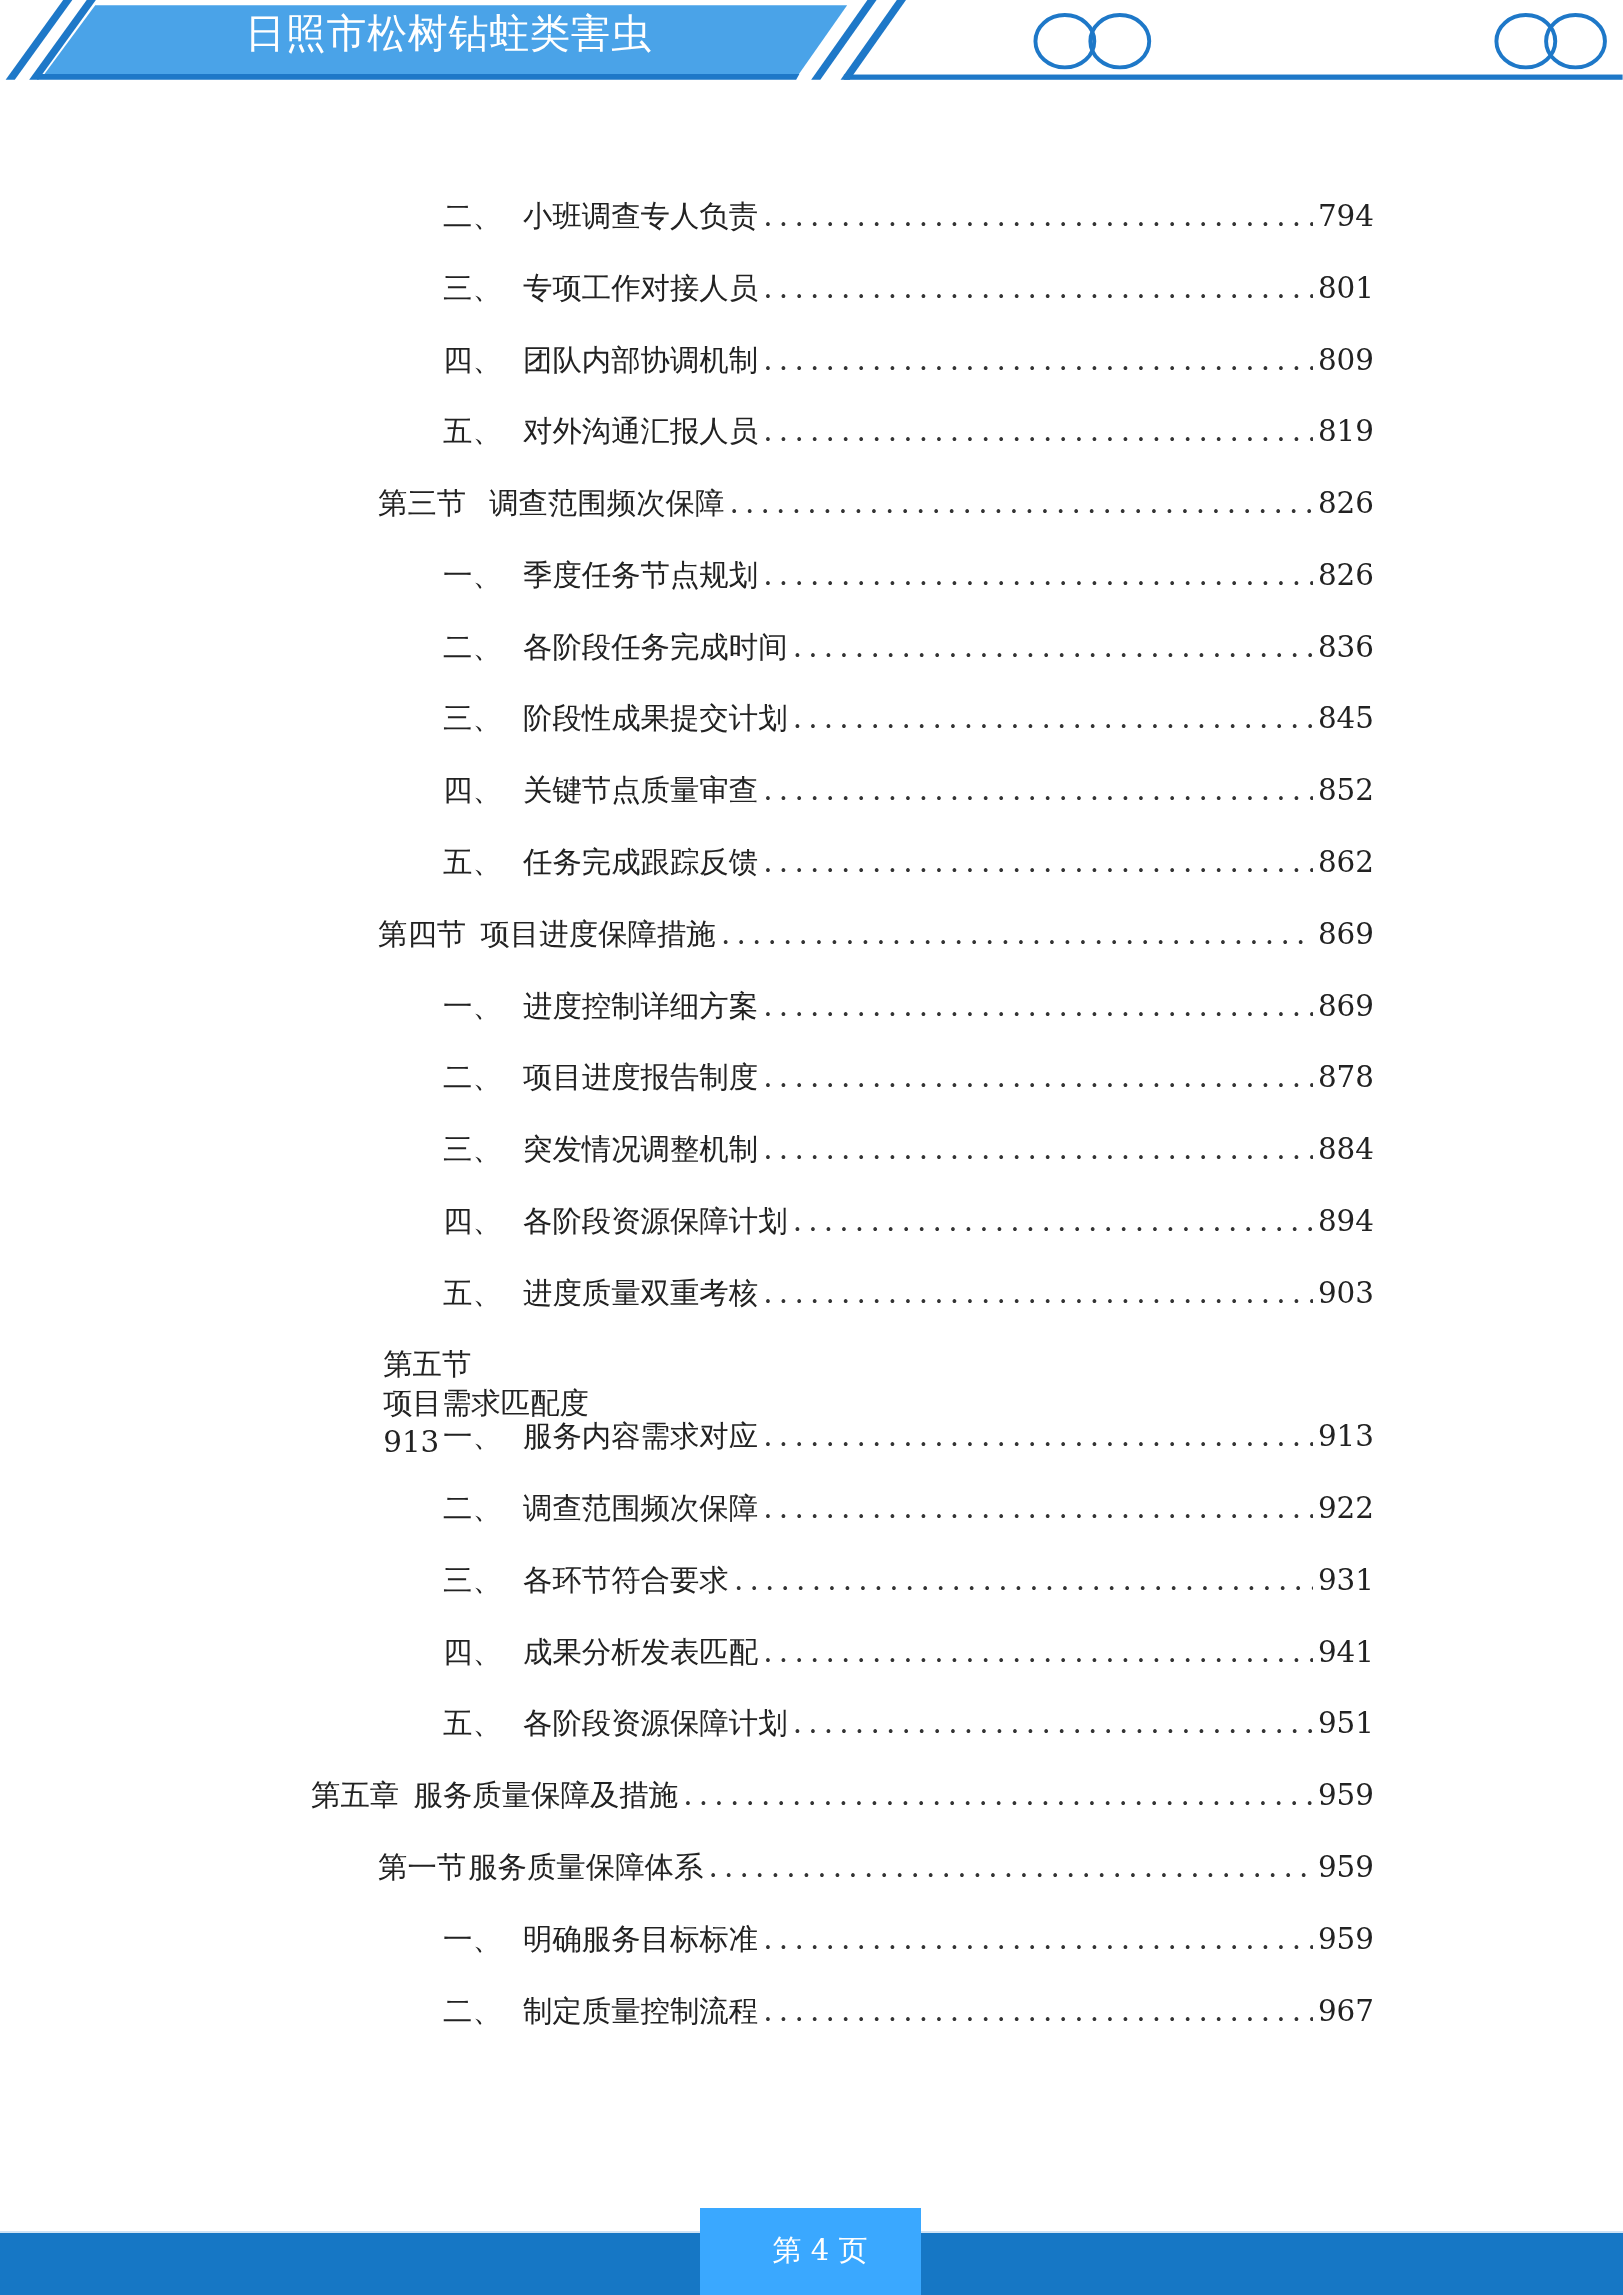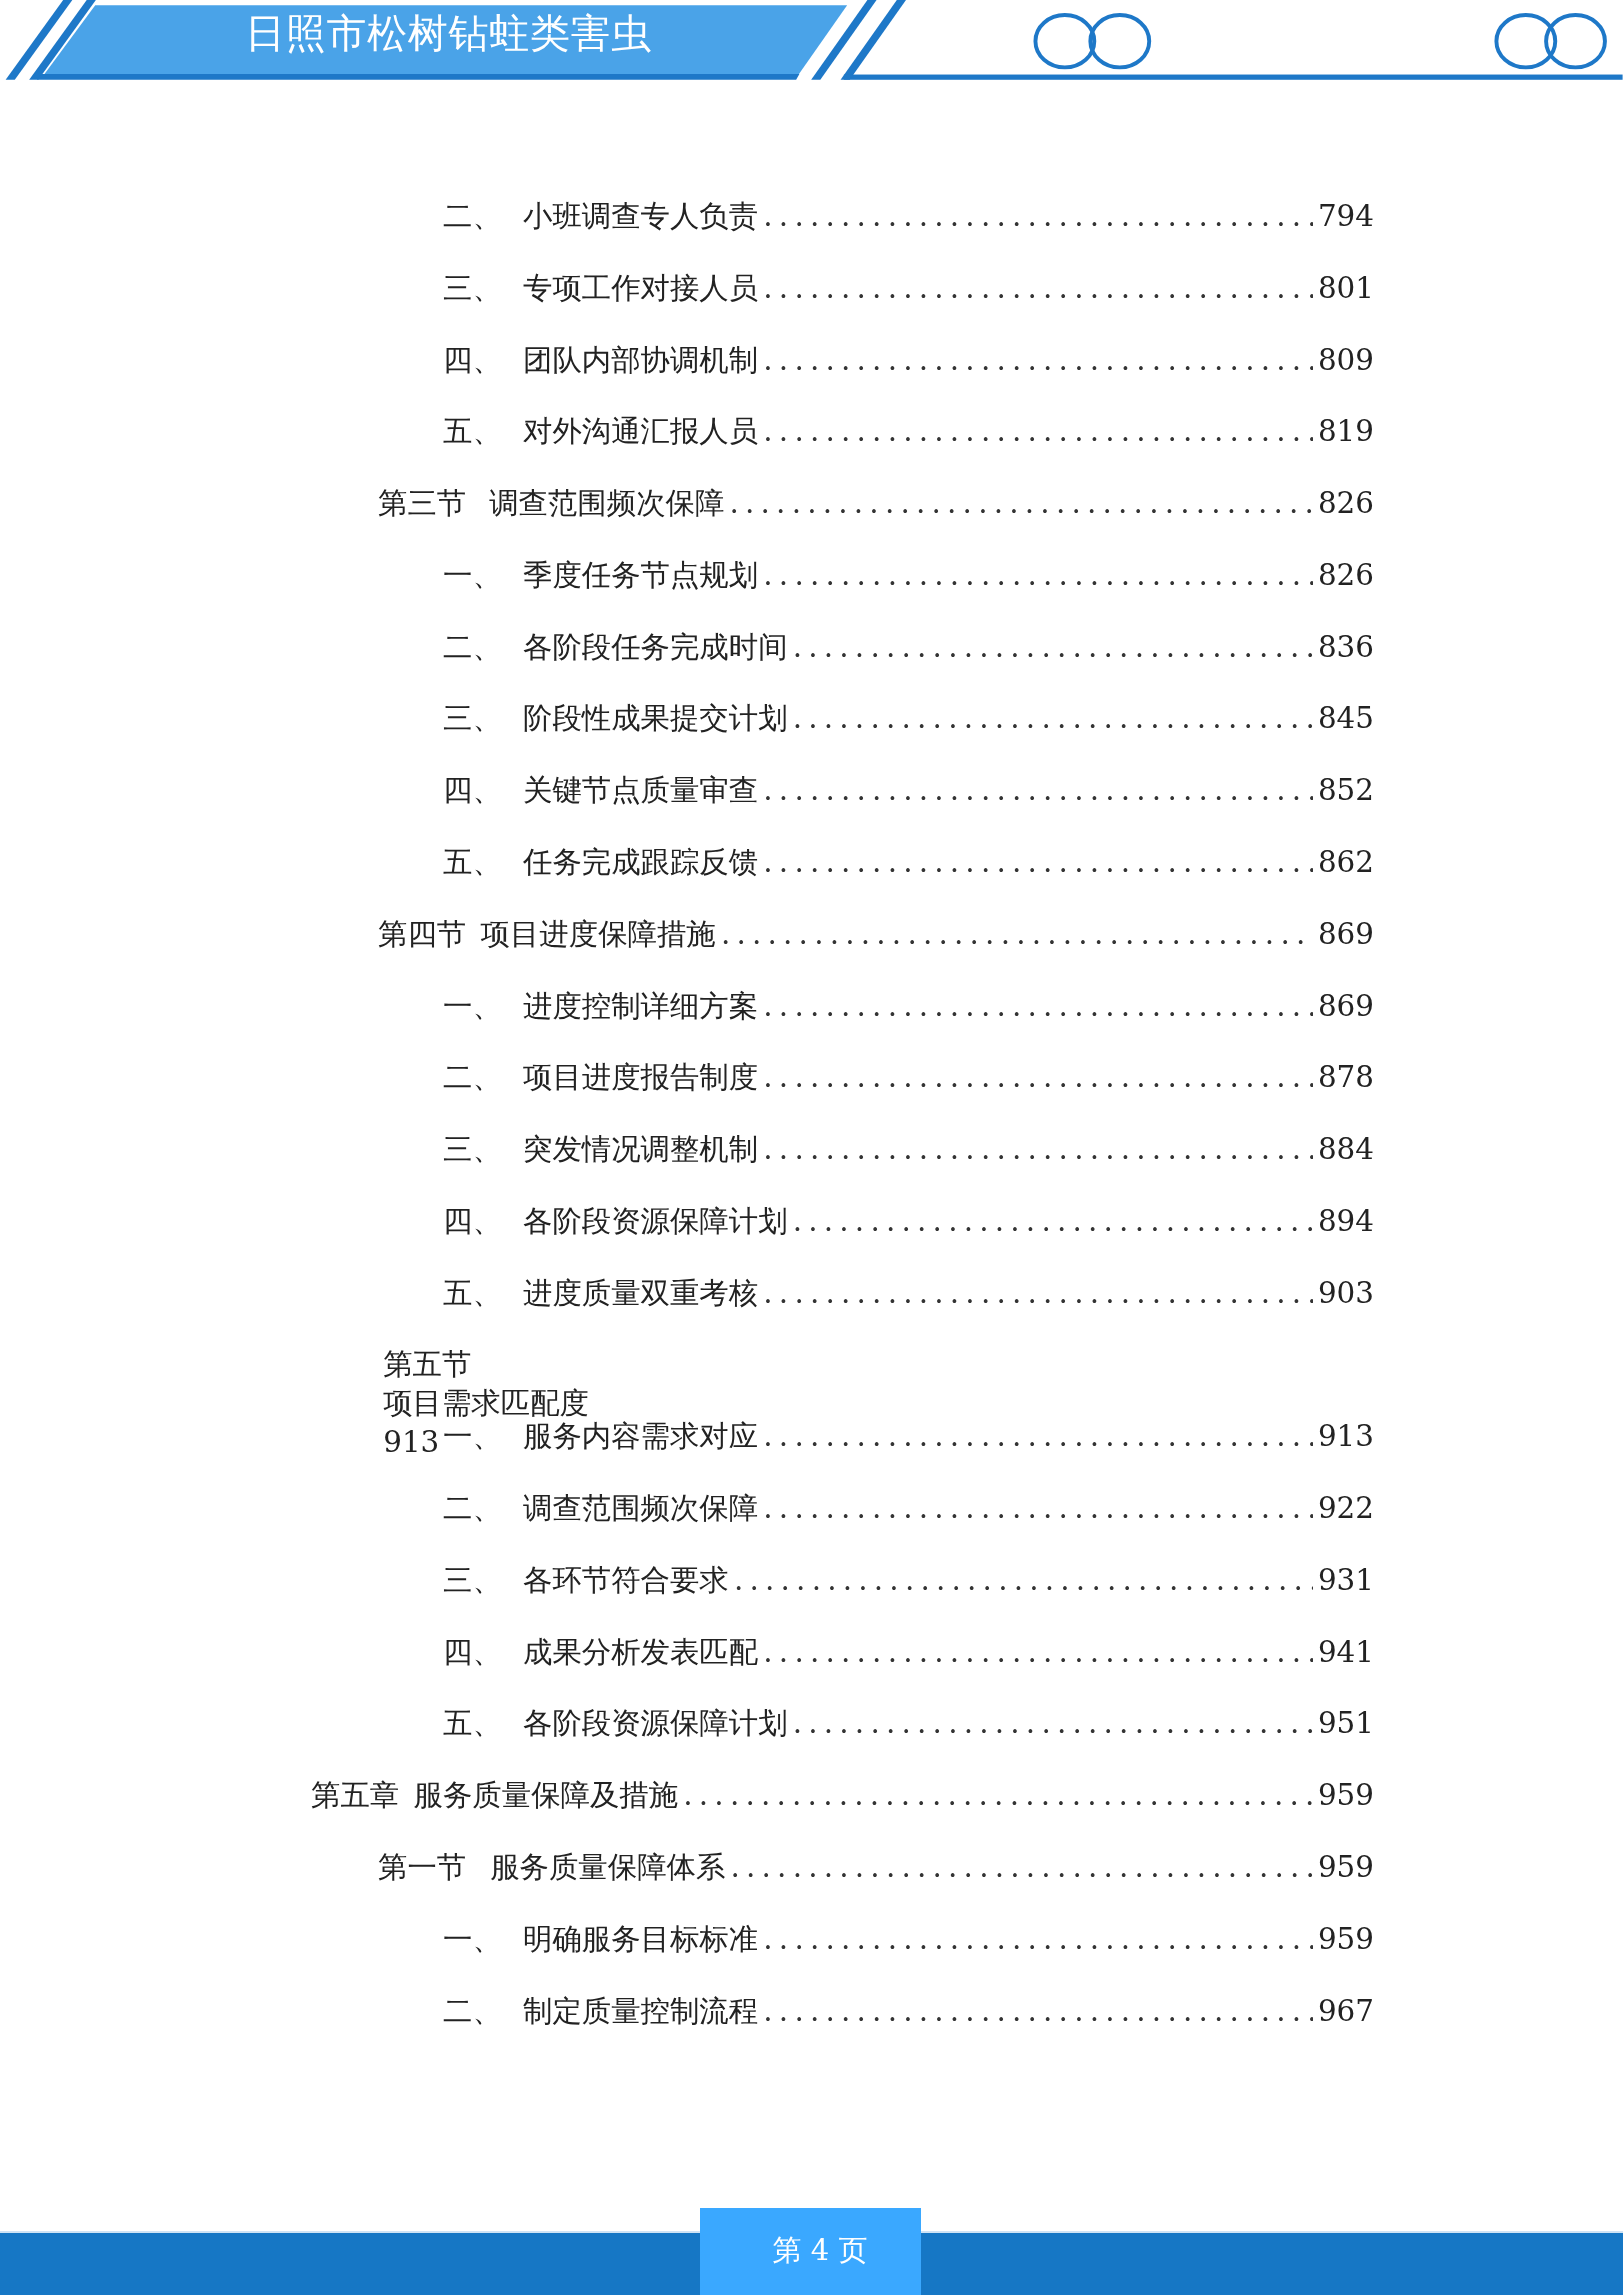--- a/index.html
+++ b/index.html
@@ -190,7 +190,7 @@
       <span class="page">959</span>
     </div>
     <div class="toc-row" style="left: 378px; top: 1848px;">
-      <span class="num" style="margin-right: 24px;">第一节</span>
+      <span class="num" style="margin-right: 2px;">第一节</span>
       <span class="title">服务质量保障体系</span>
       <span class="leader">................................................................................</span>
       <span class="page">959</span>

